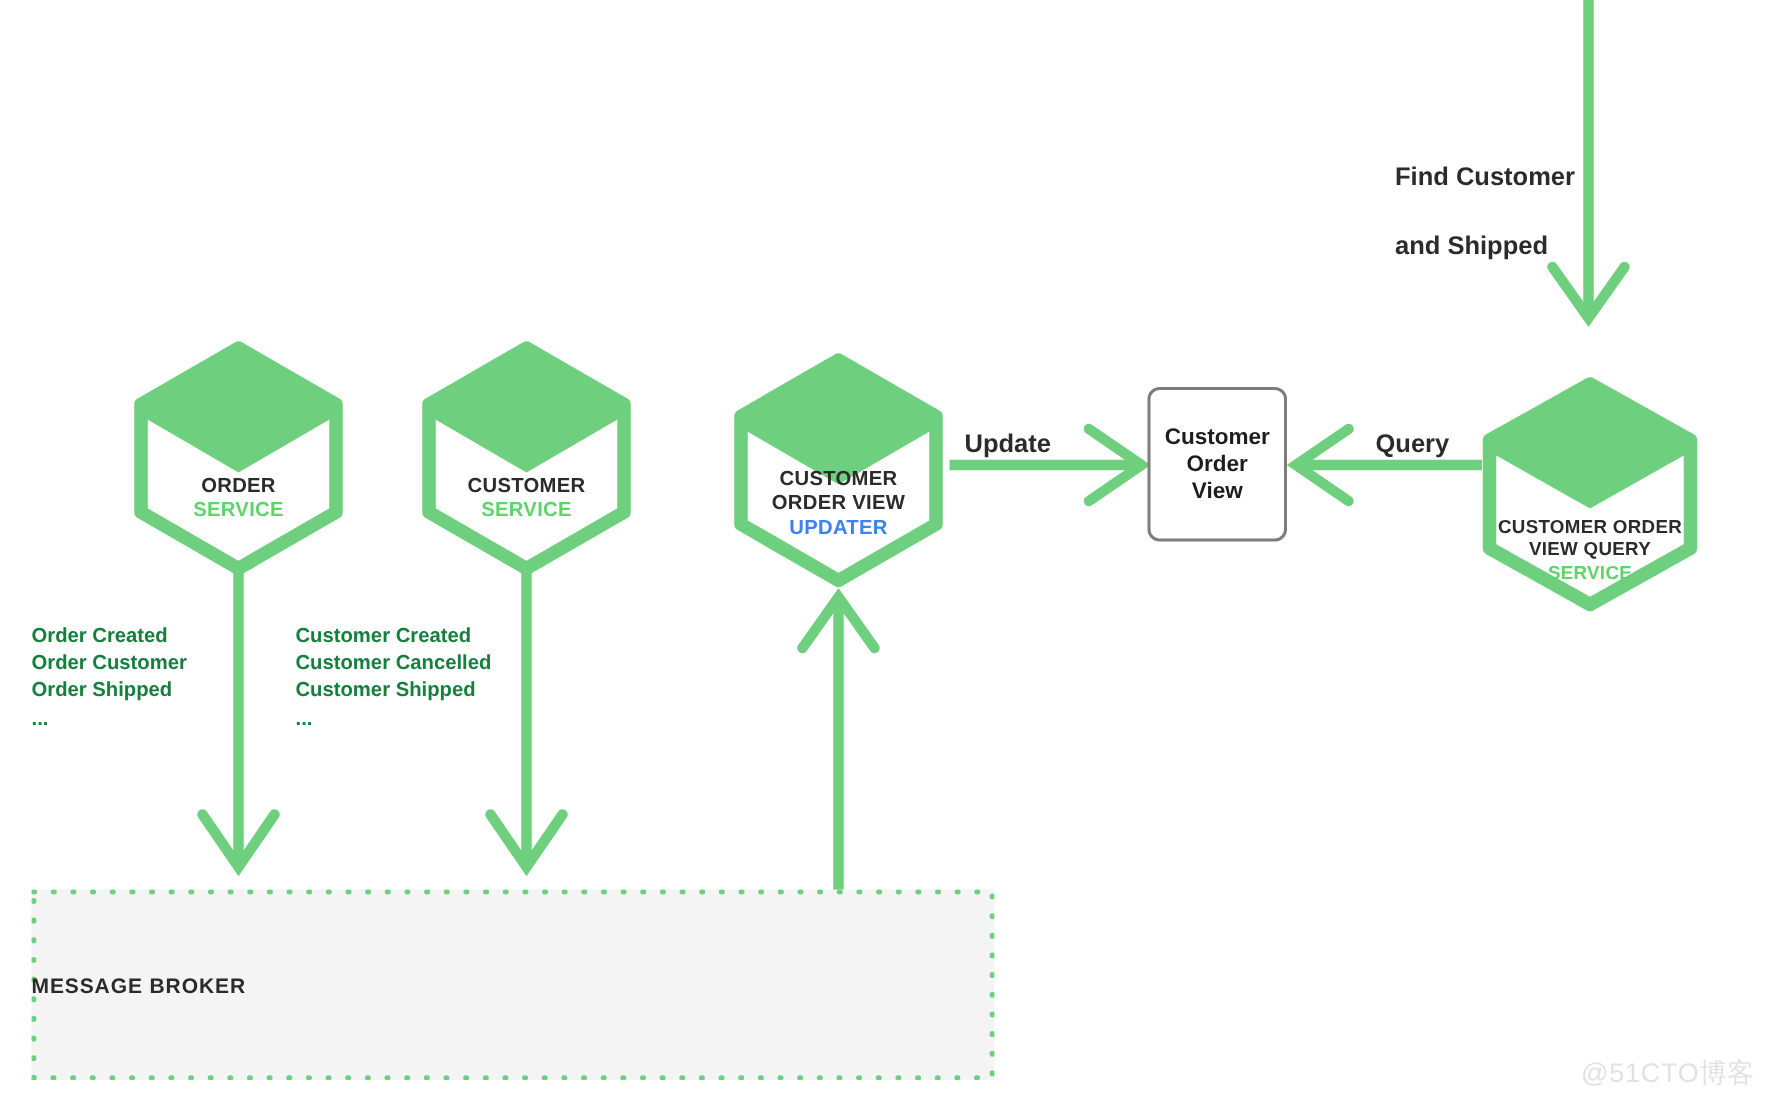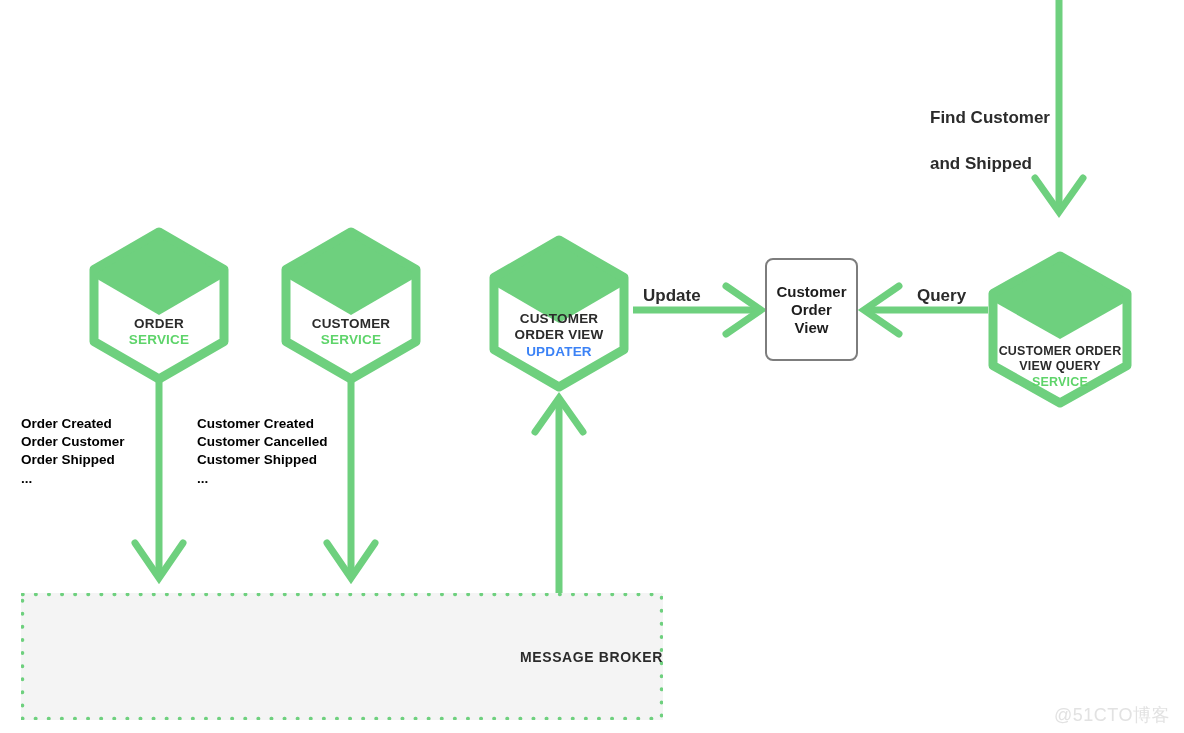--- a/index.html
+++ b/index.html
@@ -114,7 +114,7 @@
     position: absolute;
     font-size: 13.5px;
     font-weight: bold;
-    color: #000000;
+    color: #15803d;
     line-height: 1.35;
   }
   .event-list div { white-space: nowrap; }

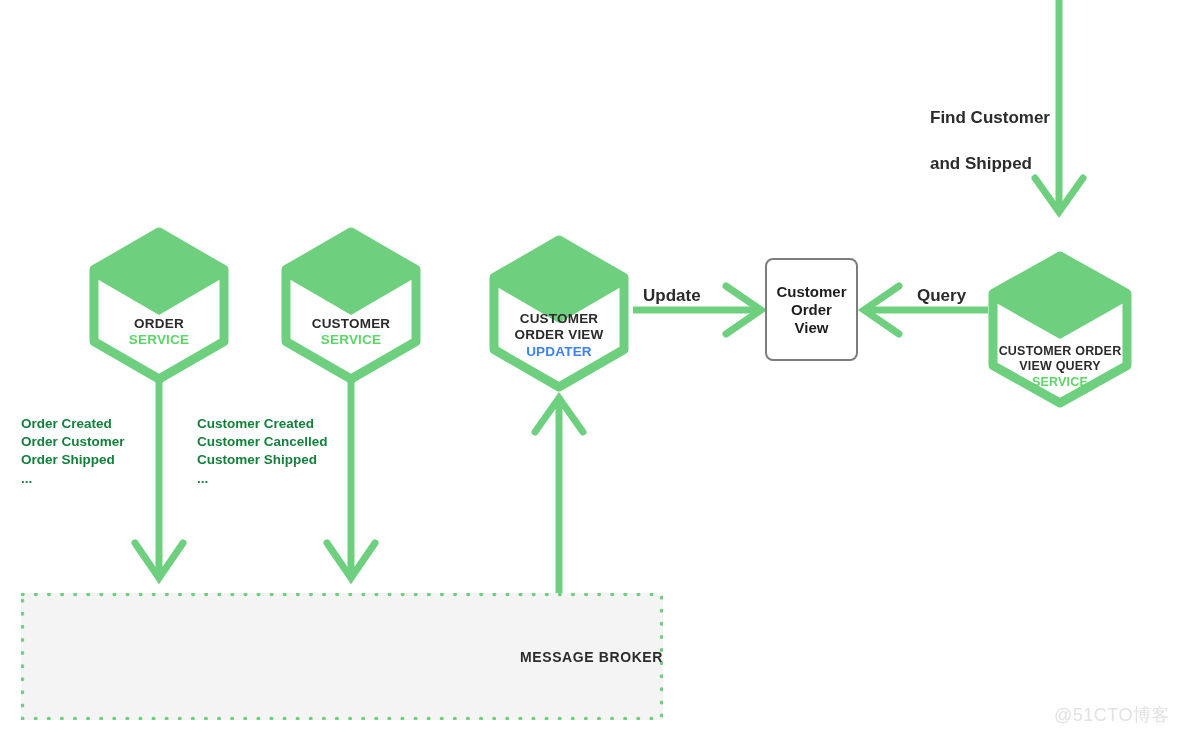--- a/index.html
+++ b/index.html
@@ -75,7 +75,7 @@
     box-sizing: border-box;
     display: flex;
     align-items: center;
-    justify-content: flex-end;
+    justify-content: flex-start;
   }
   .broker-dots {
     position: absolute;

